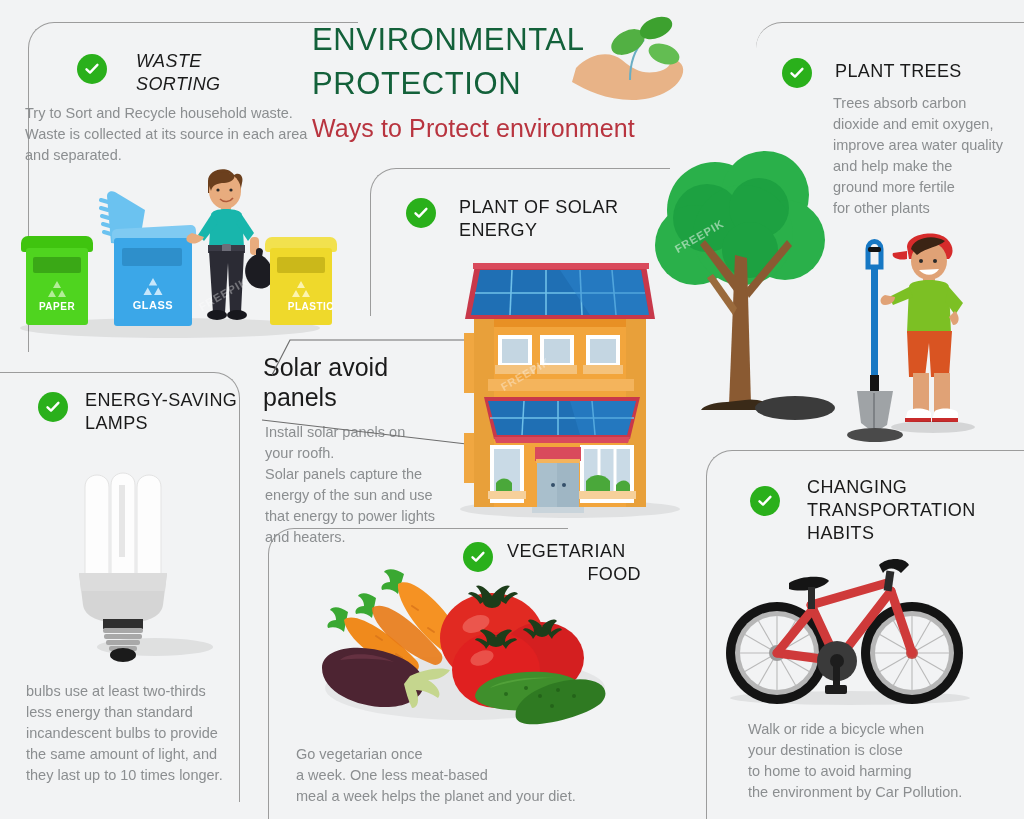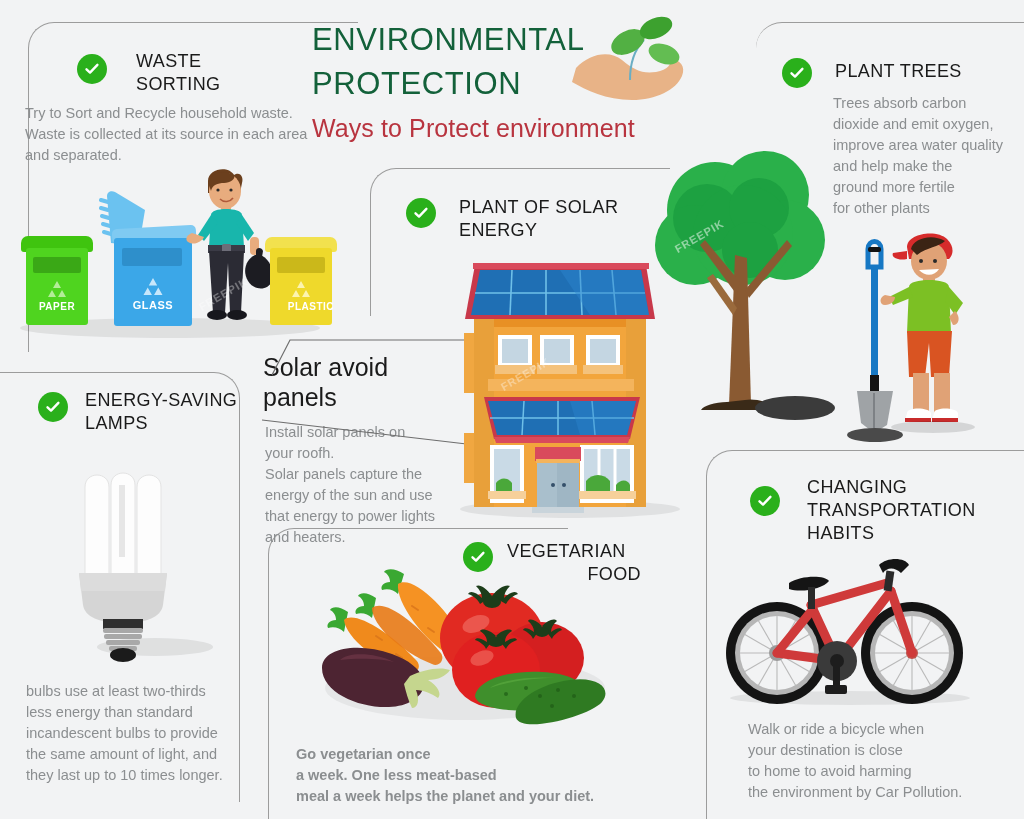--- a/index.html
+++ b/index.html
@@ -98,7 +98,7 @@
           <path d="M3.5 9.3 L7 12.6 L14.4 4.8" stroke="#fff" stroke-width="2.4" fill="none" stroke-linecap="round" stroke-linejoin="round"></path>
         </svg>
     </div>
-    <div class="abs sec-title" style="left:136px;top:50px;width:190px;">
+    <div class="abs sec-title" style="left:136px;top:50px;width:190px;font-style:italic;">
       <div>WASTE</div>
       <div>SORTING</div>
     </div>

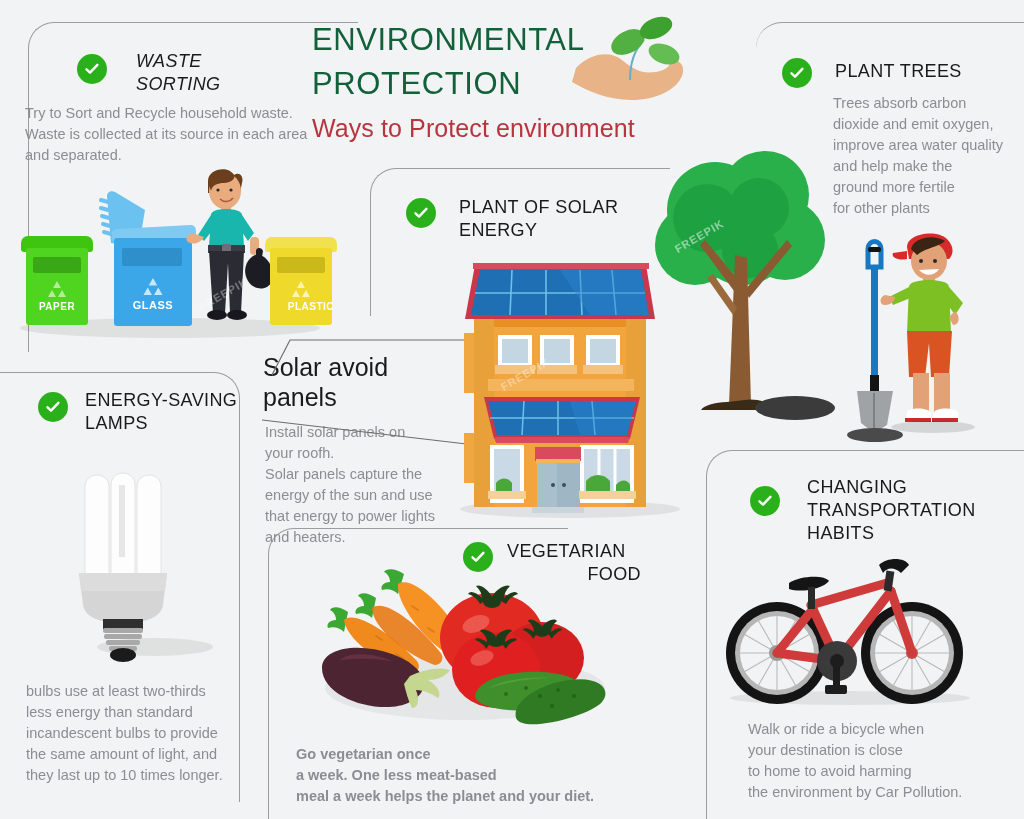--- a/index.html
+++ b/index.html
@@ -402,7 +402,7 @@
       <div>VEGETARIAN</div>
       <div style="text-align:right;width:134px;">FOOD</div>
     </div>
-    <div class="abs body-text" style="left:296px;top:744px;width:320px;font-weight:bold;">
+    <div class="abs body-text" style="left:296px;top:744px;width:320px;">
       <div>Go vegetarian once</div>
       <div>a week. One less meat-based</div>
       <div>meal a week helps the planet and your diet.</div>

